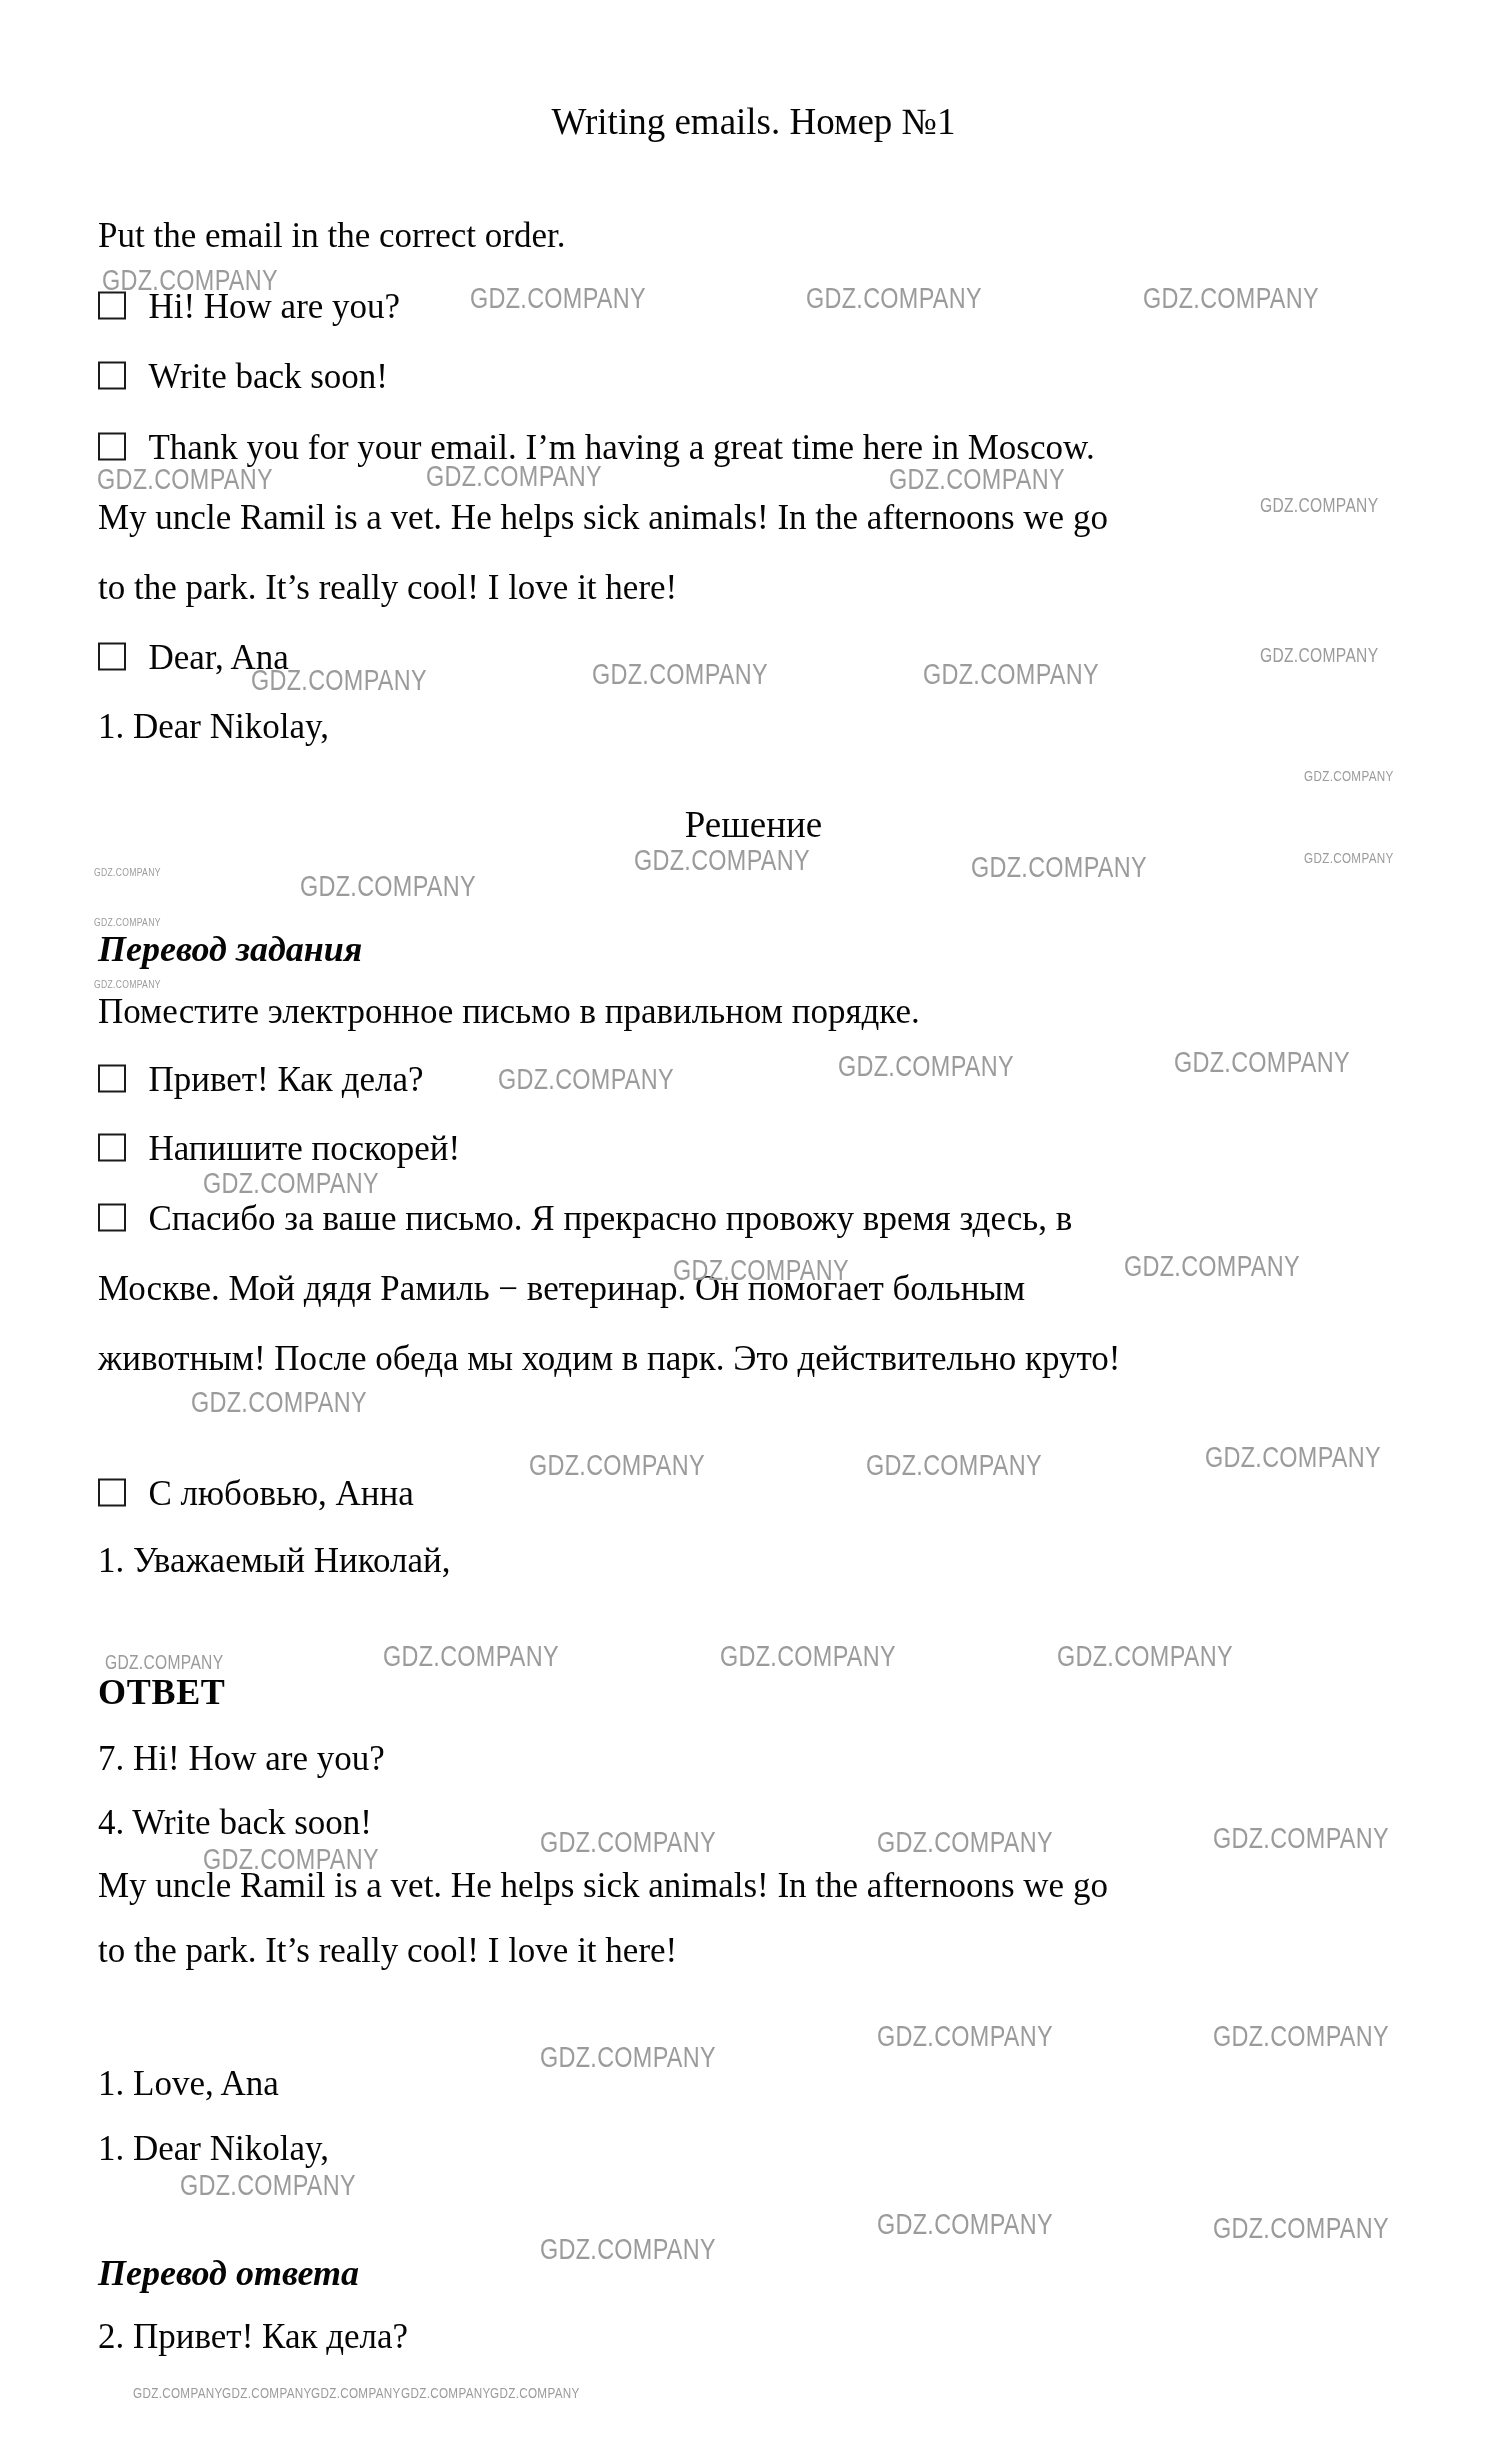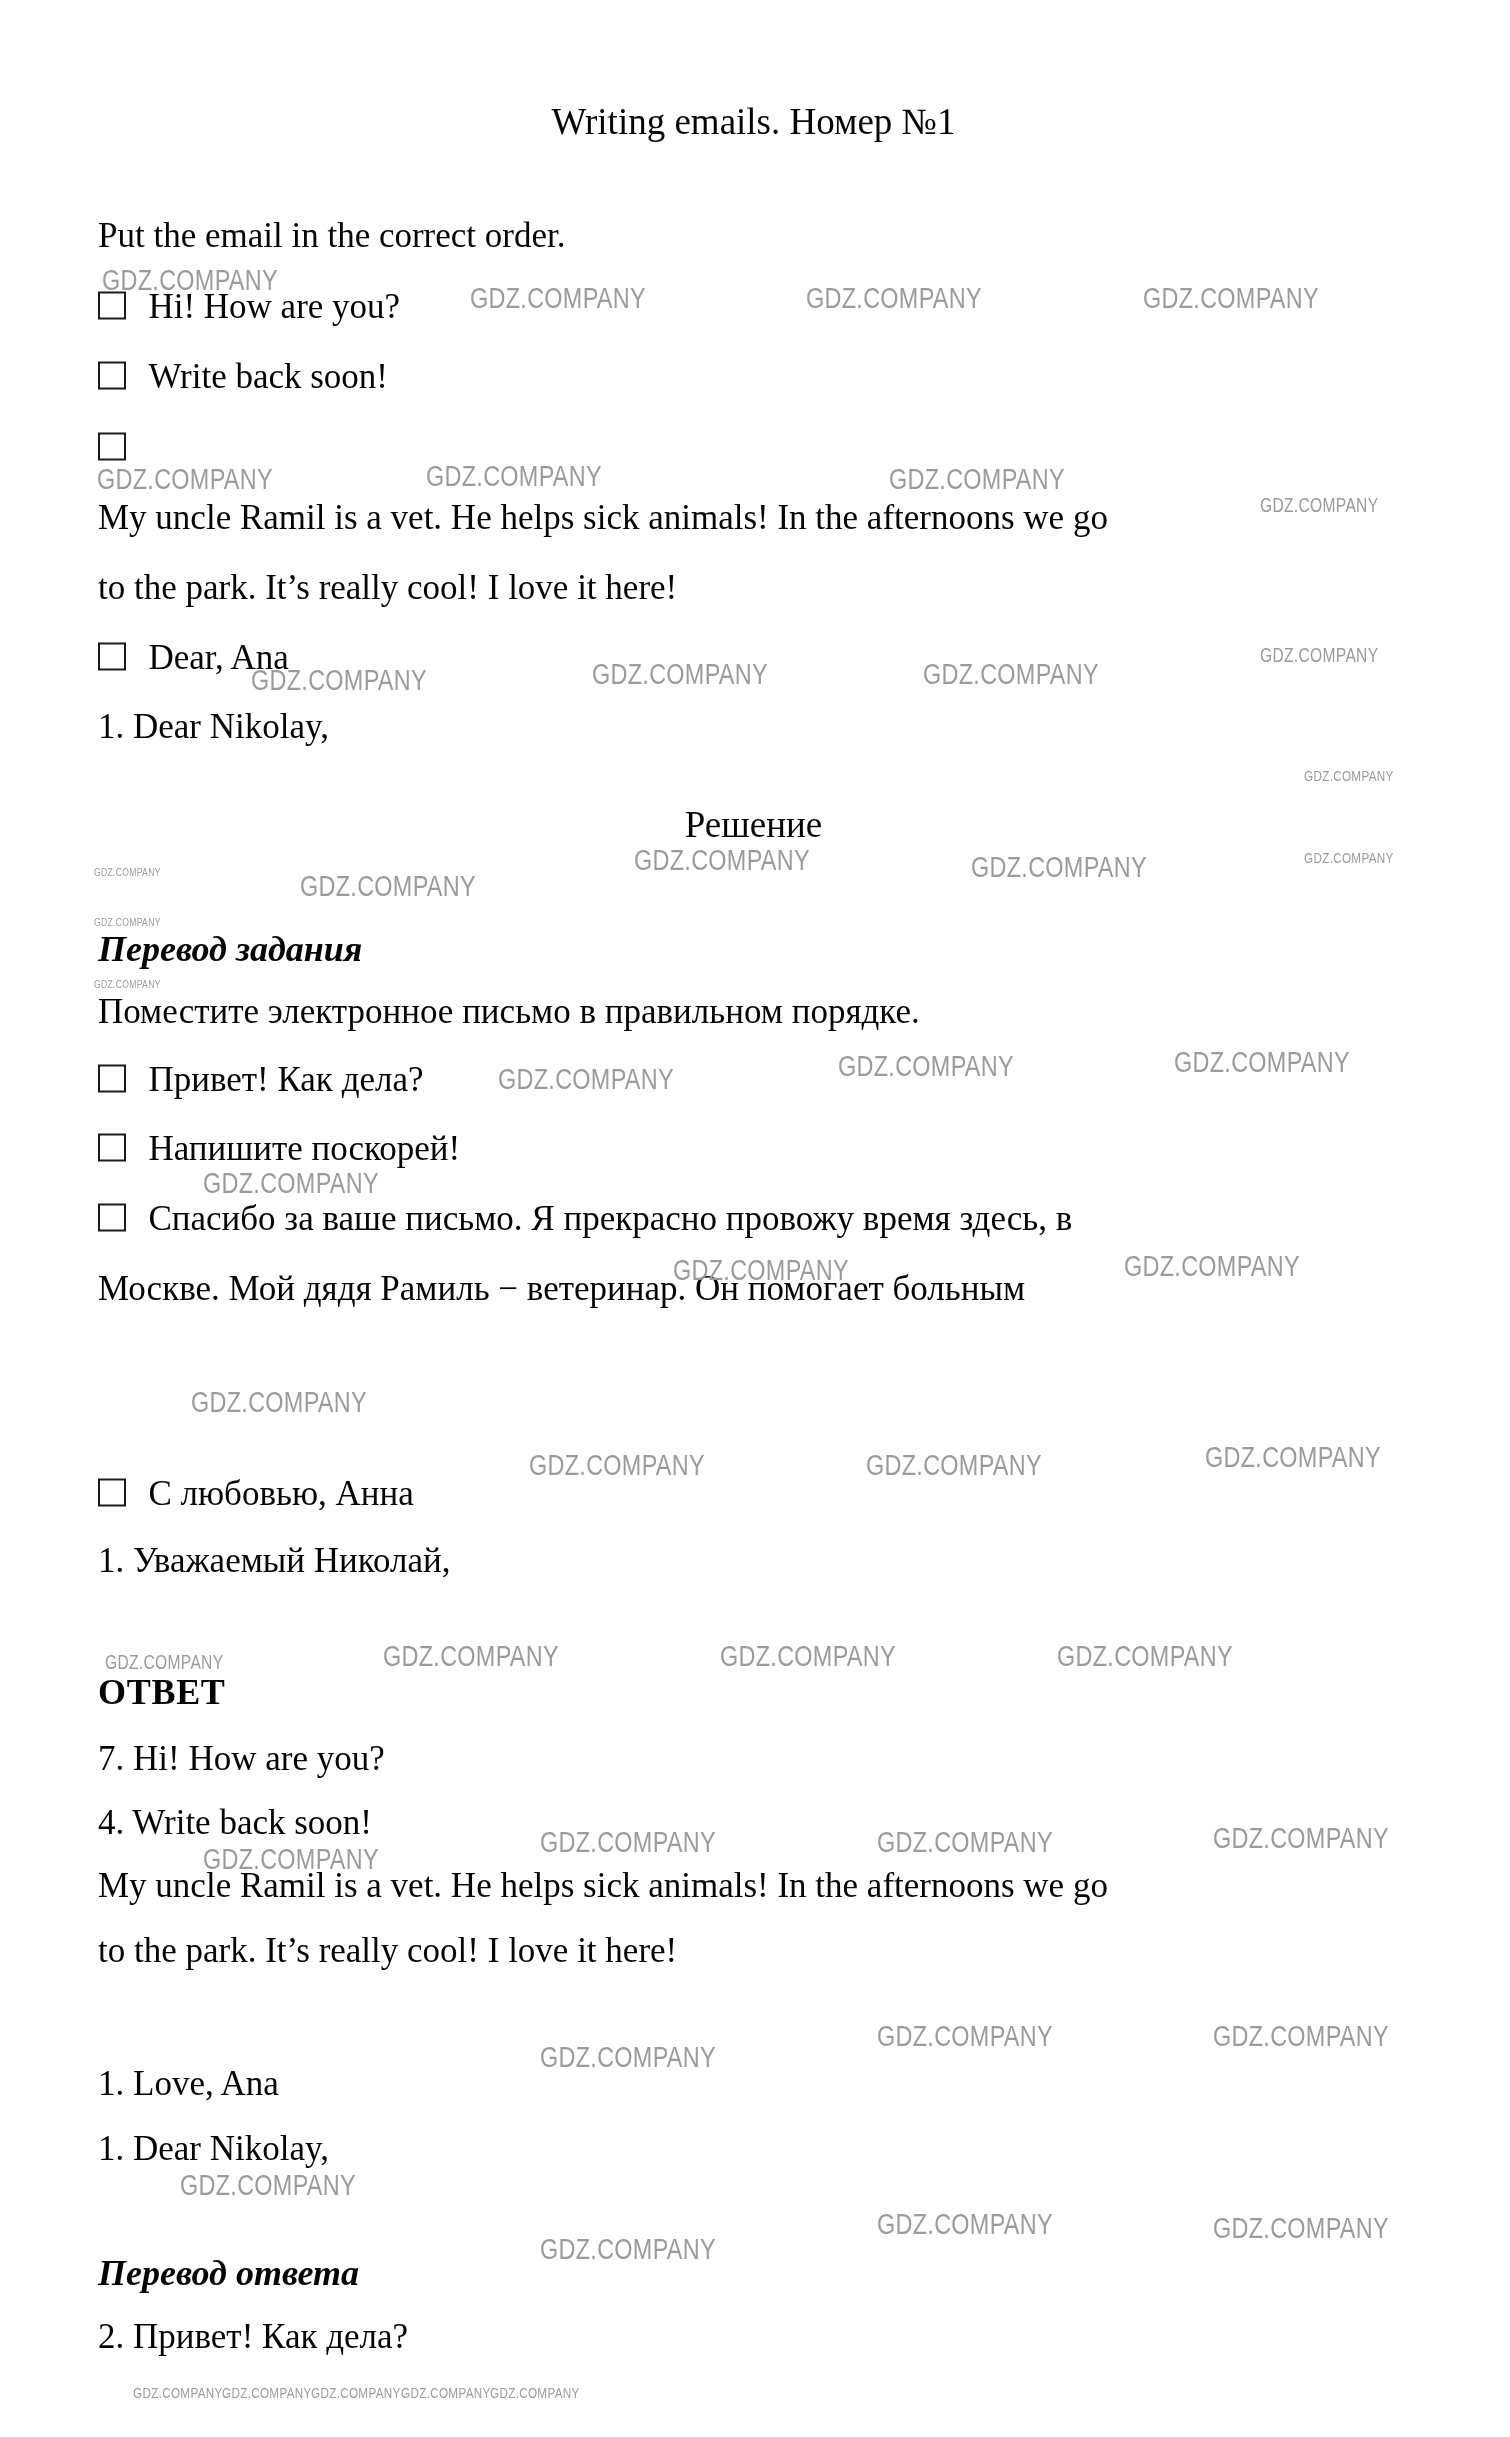--- a/index.html
+++ b/index.html
@@ -56,7 +56,7 @@
 </div>
 
 <div class="block" style="top:413px">
-  <div class="pline"><span class="checkbox"></span></div>
+  <div class="pline"><span class="checkbox"></span><span>Thank you for your email. I’m having a great time here in Moscow.</span></div>
   <div class="pline">My uncle Ramil is a vet. He helps sick animals! In the afternoons we go</div>
   <div class="pline">to the park. It’s really cool! I love it here!</div>
 </div>

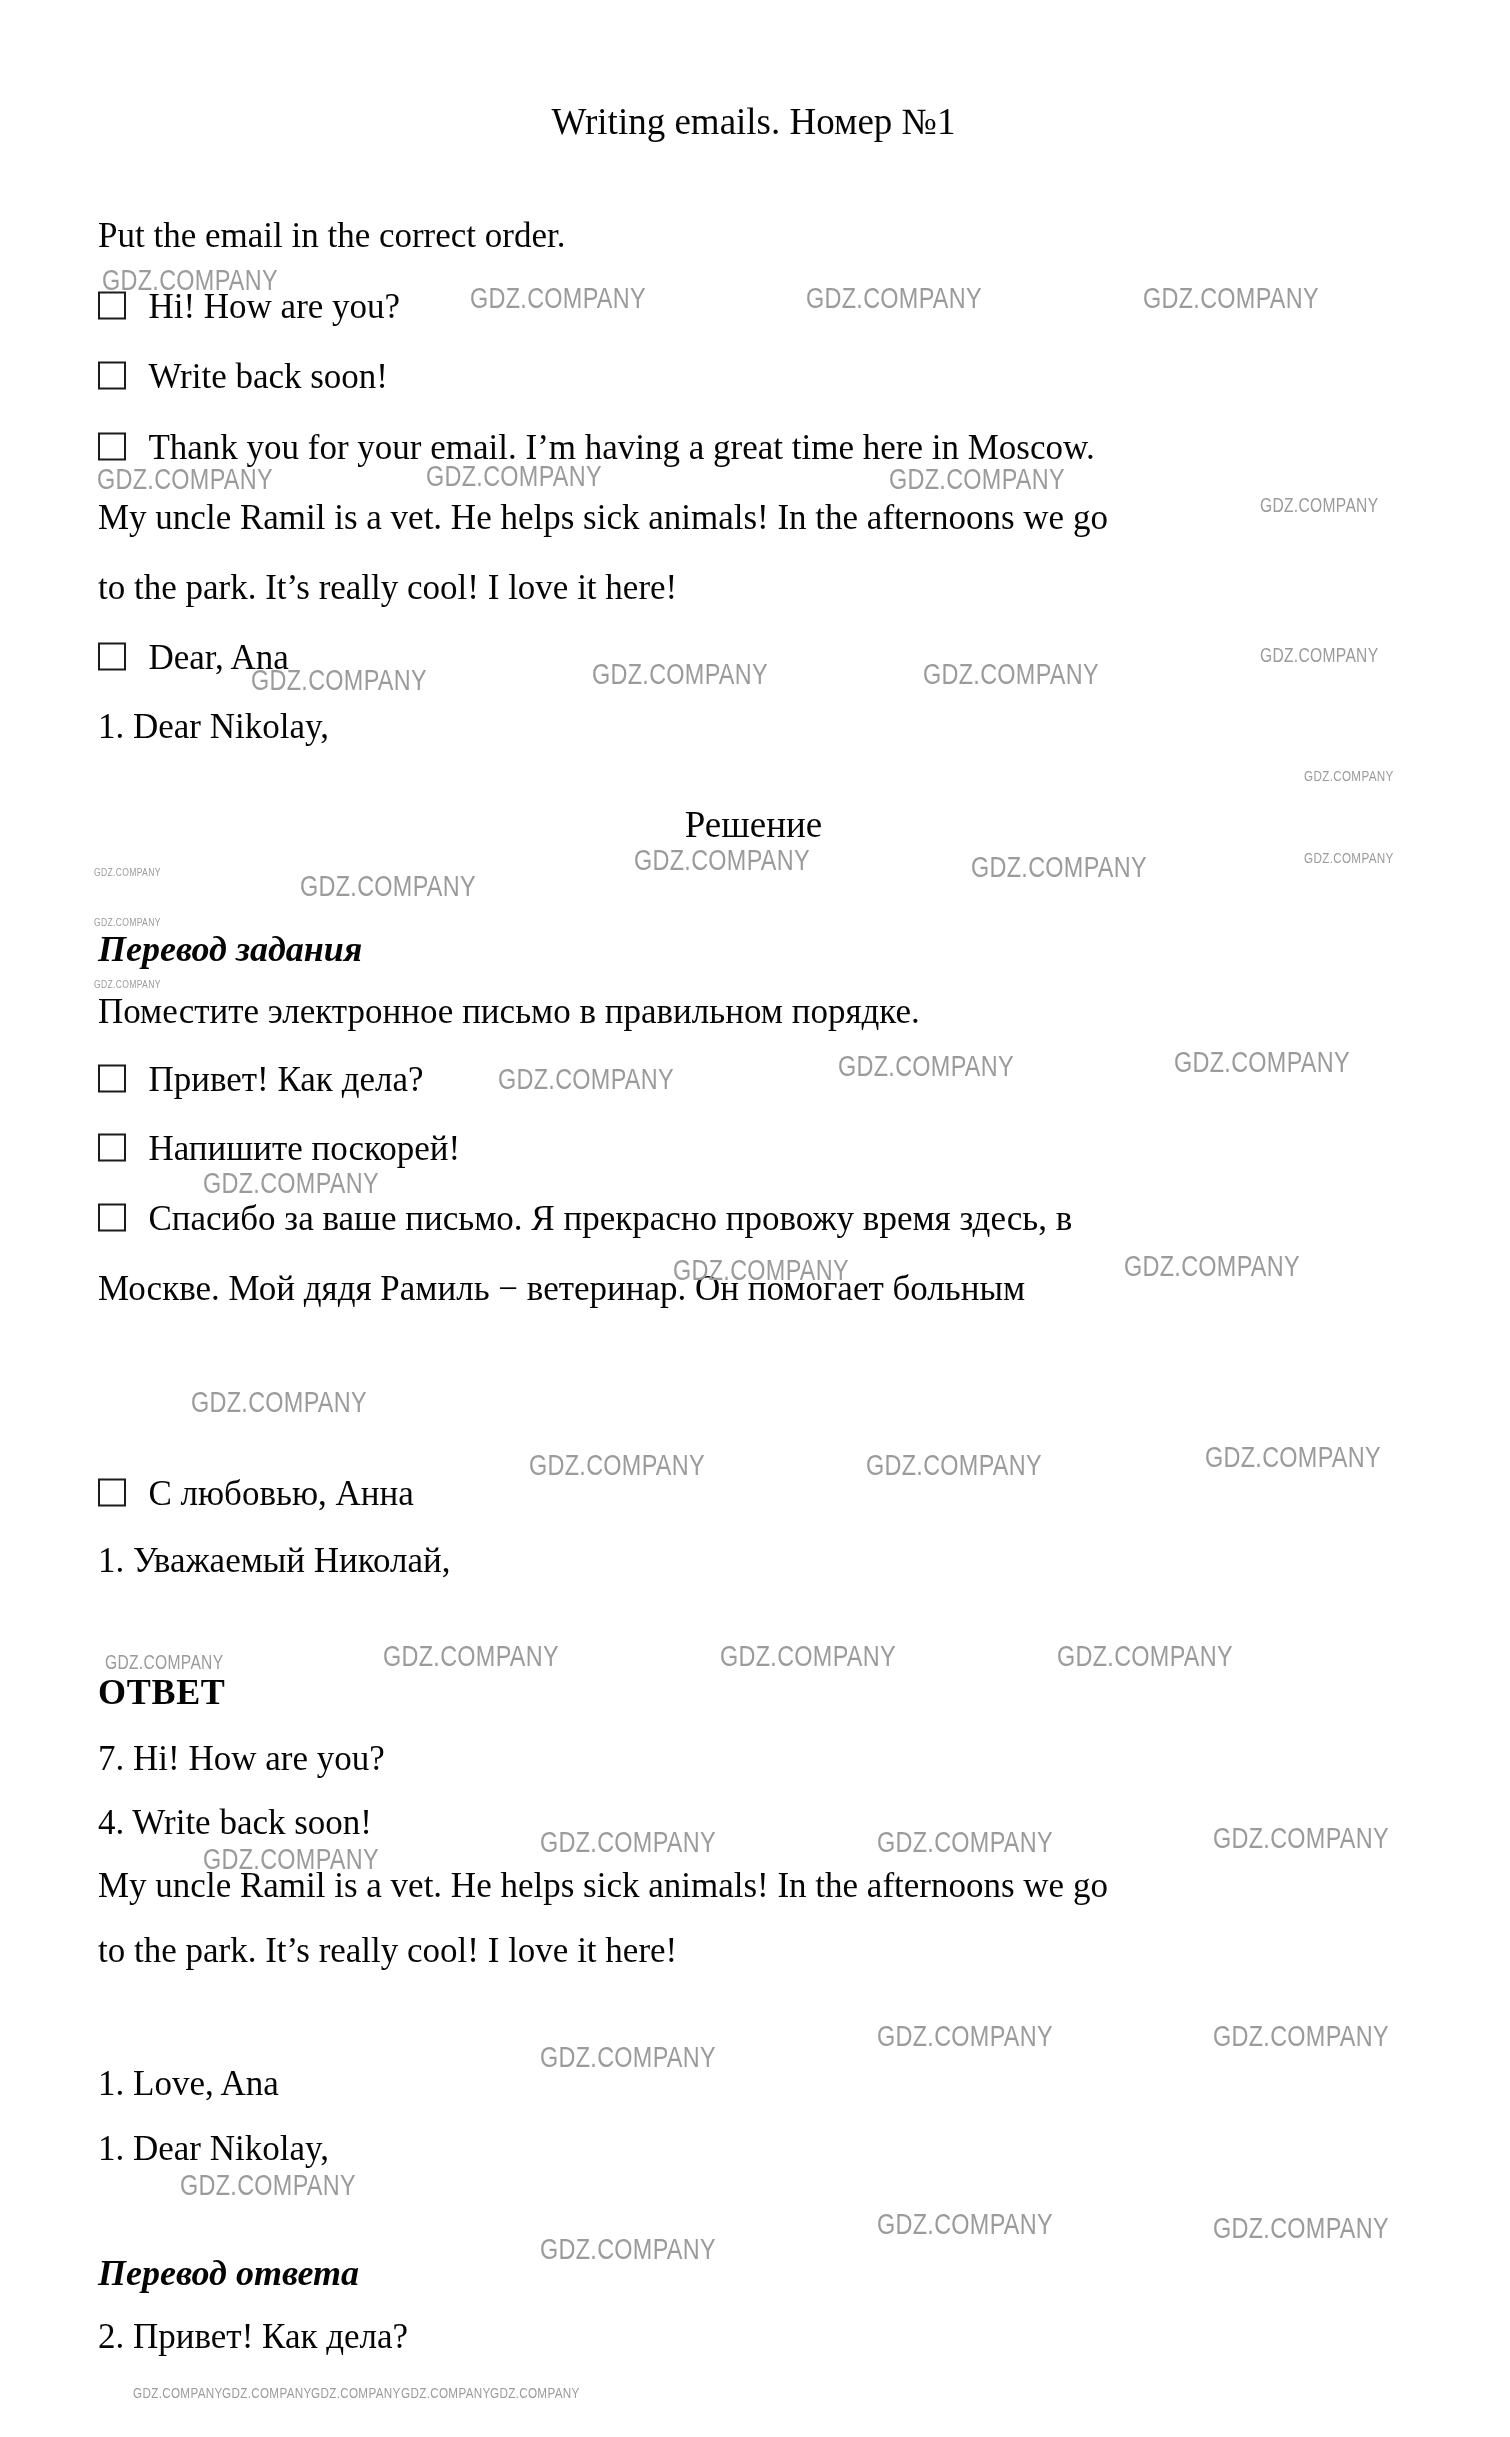--- a/index.html
+++ b/index.html
@@ -84,6 +84,7 @@
 <div class="block" style="top:1184px">
   <div class="pline"><span class="checkbox"></span><span>Спасибо за ваше письмо. Я прекрасно провожу время здесь, в</span></div>
   <div class="pline">Москве. Мой дядя Рамиль − ветеринар. Он помогает больным</div>
+  <div class="pline">животным! После обеда мы ходим в парк. Это действительно круто!</div>
 </div>
 
 <div class="block line" style="top:1459px">

